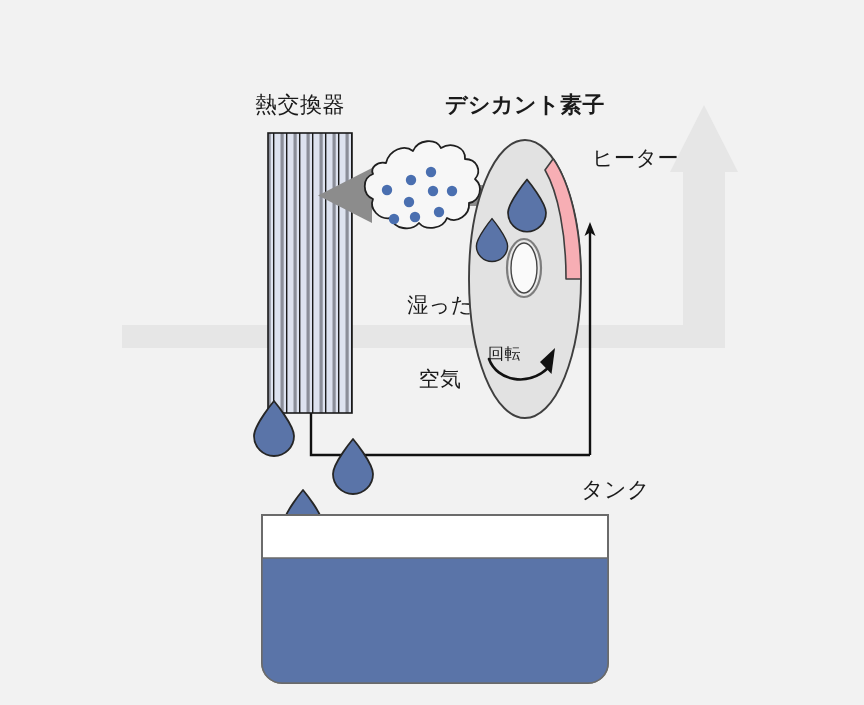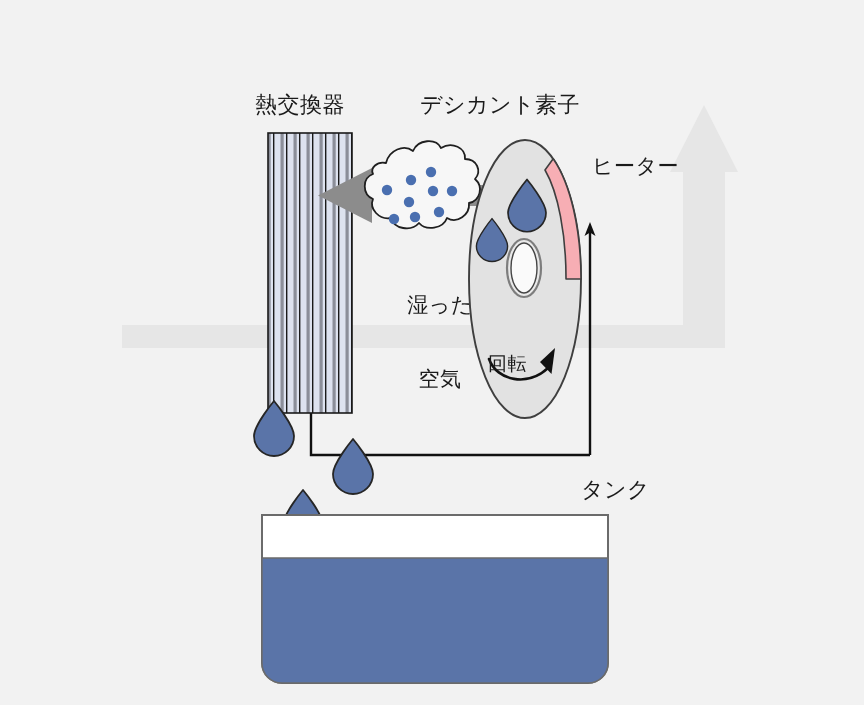--- a/index.html
+++ b/index.html
@@ -48,7 +48,7 @@
     text-align: center;
   }
   #label-heat-exchanger { left: 255px; top: 92px; }
-  #label-desiccant      { left: 420px; top: 92px; }
+  #label-desiccant      { left: 445px; top: 92px; font-weight: bold; }
   #label-heater         { left: 592px; top: 154px; }
   #label-humid-air      { left: 385px; top: 243px; width: 70px; margin-left: 20px; }
   #label-rotation       { left: 488px; top: 345px; }

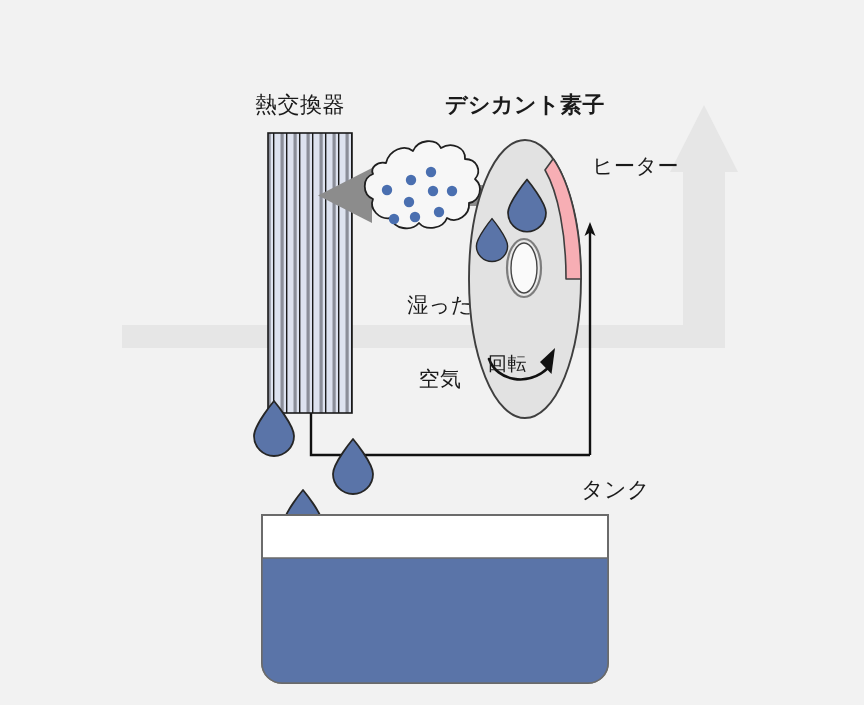--- a/index.html
+++ b/index.html
@@ -49,7 +49,7 @@
   }
   #label-heat-exchanger { left: 255px; top: 92px; }
   #label-desiccant      { left: 445px; top: 92px; font-weight: bold; }
-  #label-heater         { left: 592px; top: 154px; }
+  #label-heater         { left: 592px; top: 146px; }
   #label-humid-air      { left: 385px; top: 243px; width: 70px; margin-left: 20px; }
   #label-rotation       { left: 488px; top: 345px; }
   #label-tank           { left: 541px; top: 477px; margin-left: 40px; }

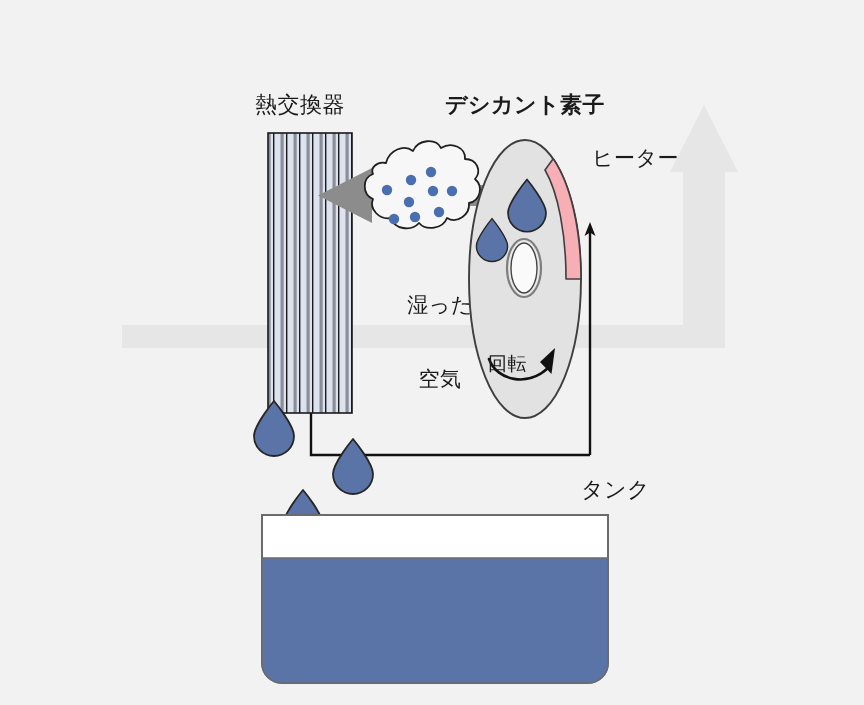--- a/index.html
+++ b/index.html
@@ -41,8 +41,7 @@
     font-size: 21px;
   }
   .lbl-small {
-    font-size: 19px;
-    margin-top: 8px;
+    font-size: 16px;
   }
   .lbl-center {
     text-align: center;

